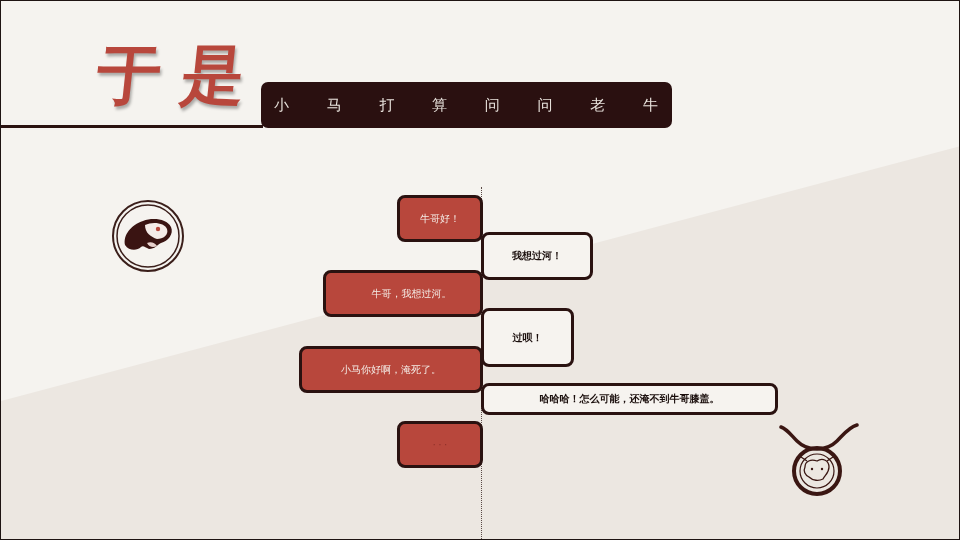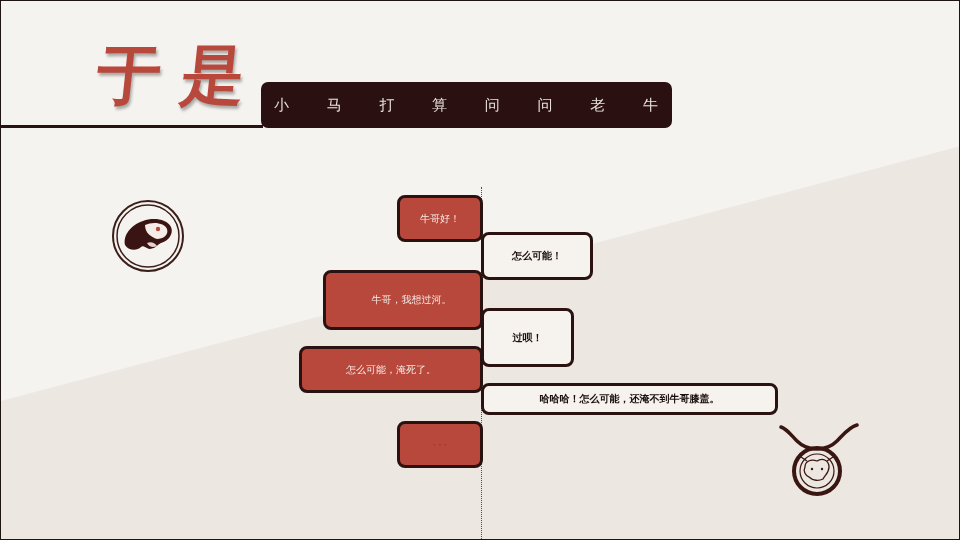--- a/index.html
+++ b/index.html
@@ -92,7 +92,7 @@
     <span>牛哥好！</span>
   </div>
   <div class="bubble right" style="left:480px; top:231px; width:112px; height:48px;">
-    <span>怎么可能！</span>
+    <span>我想过河！</span>
   </div>
   <div class="bubble left" style="left:322px; top:269px; width:160px; height:60px;padding-left:17px;">
     <span>牛哥，我想过河。</span>

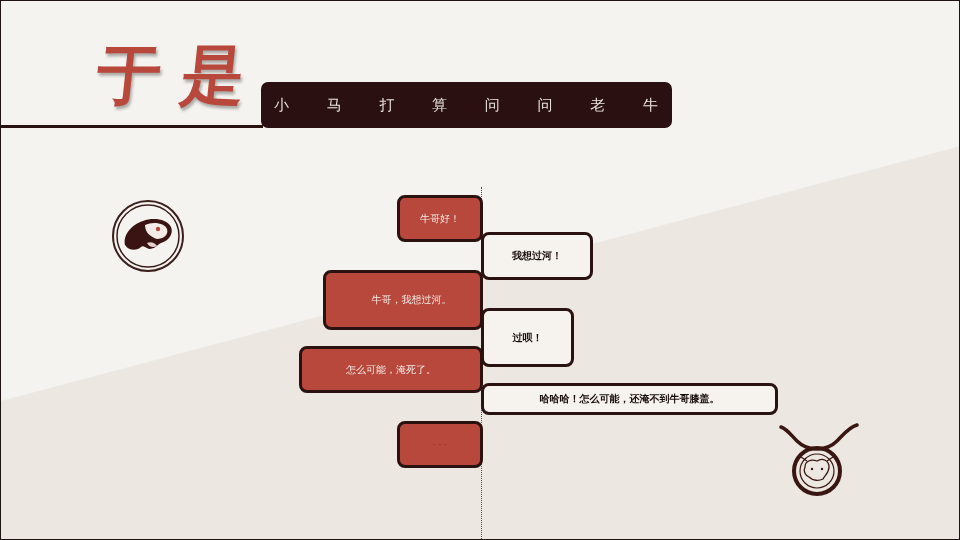--- a/index.html
+++ b/index.html
@@ -94,7 +94,7 @@
   <div class="bubble right" style="left:480px; top:231px; width:112px; height:48px;">
     <span>我想过河！</span>
   </div>
-  <div class="bubble left" style="left:322px; top:269px; width:160px; height:60px;padding-left:17px;">
+  <div class="bubble left" style="left:322px; top:269px; width:160px; height:47px;padding-left:17px;">
     <span>牛哥，我想过河。</span>
   </div>
   <div class="bubble right" style="left:480px; top:307px; width:93px; height:59px;">

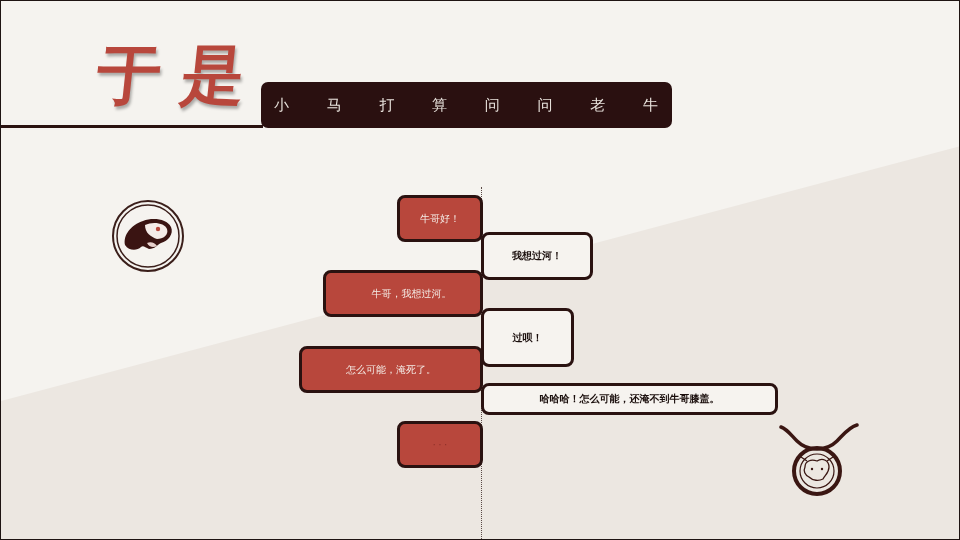--- a/index.html
+++ b/index.html
@@ -101,7 +101,7 @@
     <span>过呗！</span>
   </div>
   <div class="bubble left" style="left:298px; top:345px; width:184px; height:47px;">
-    <span>怎么可能，淹死了。</span>
+    <span>小马你好啊，淹死了。</span>
   </div>
   <div class="bubble right" style="left:480px; top:382px; width:297px; height:32px;">
     <span>哈哈哈！怎么可能，还淹不到牛哥膝盖。</span>

